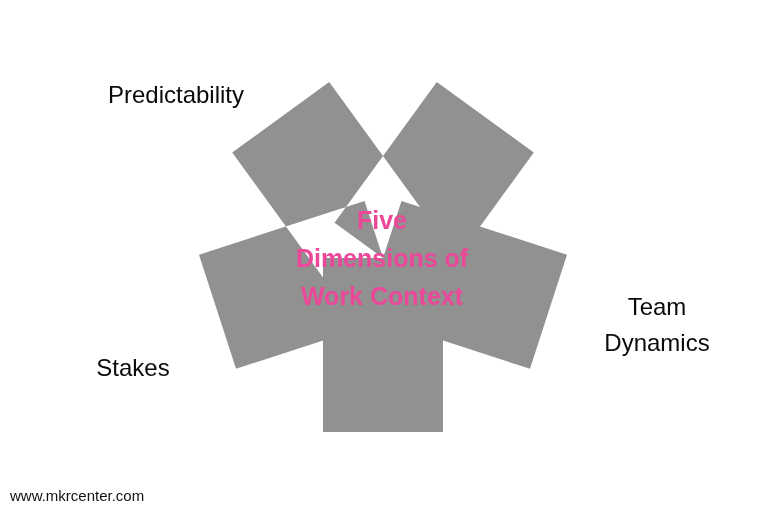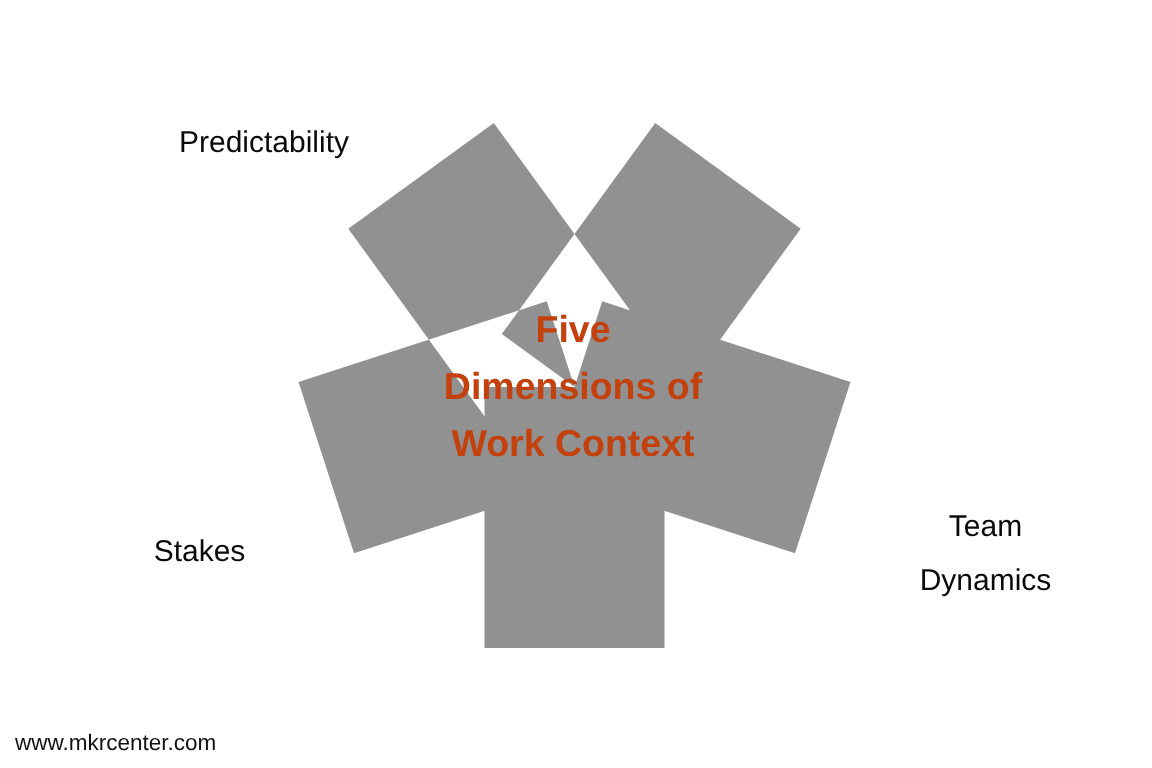--- a/index.html
+++ b/index.html
@@ -26,7 +26,7 @@
   .label {
     position: absolute;
     transform: translate(-50%, -50%);
-    font-size: 20px;
+    font-size: 24px;
     font-weight: 400;
     line-height: 36px;
     white-space: pre-line;

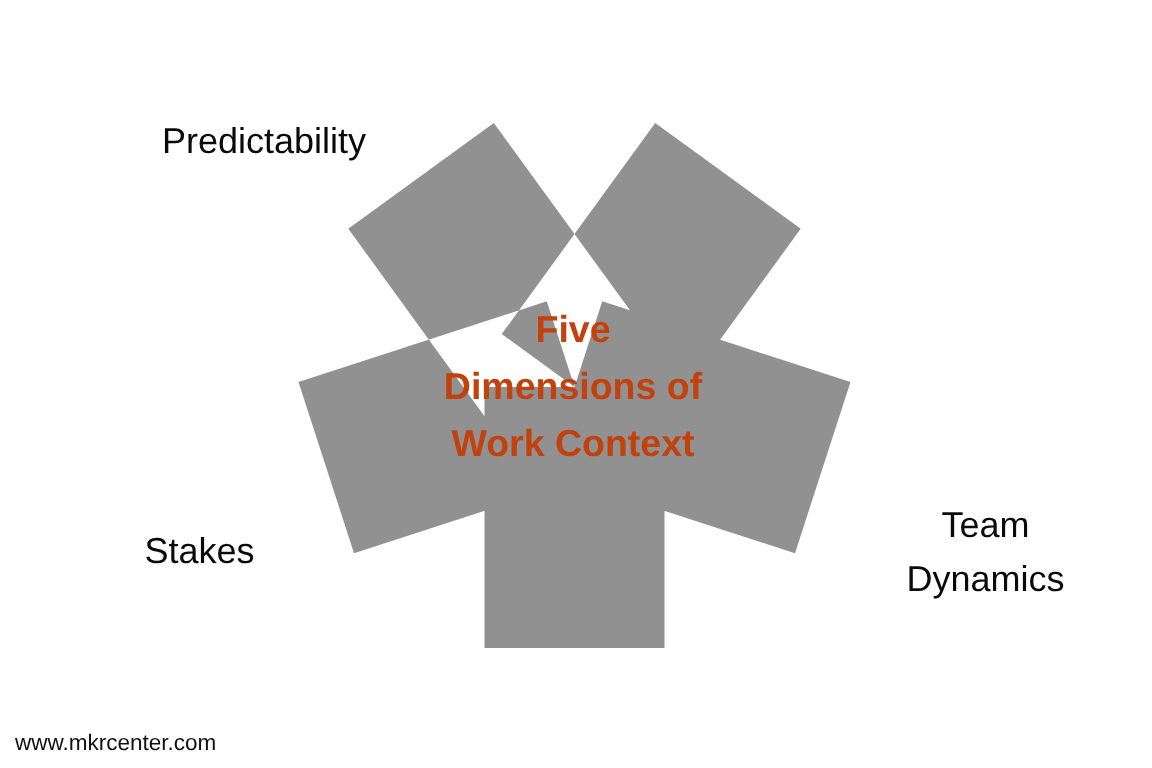--- a/index.html
+++ b/index.html
@@ -48,7 +48,7 @@
     line-height: 38px;
     white-space: pre-line;
     text-align: center;
-    color: #c2410c;
+    color: #ec4899;
   }
   .watermark {
     position: absolute;

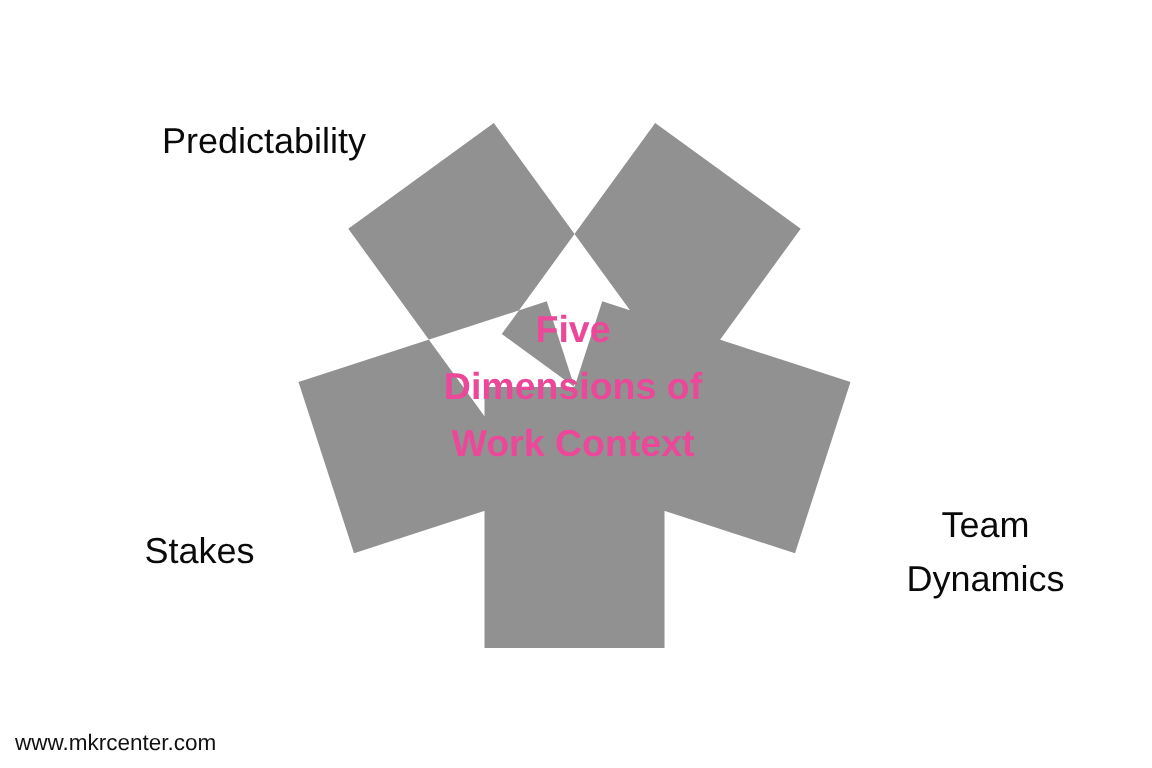--- a/index.html
+++ b/index.html
@@ -36,7 +36,7 @@
   .label-top-left    { left: 176px; top: 95px;  }
   .label-top-right   { left: 606px; top: 95px;  }
   .label-left        { left: 133px; top: 324px; margin-top: 44px; }
-  .label-right       { left: 657px; top: 325px; margin-top: 44px; }
+  .label-right       { left: 657px; top: 325px; }
   .label-bottom      { left: 392px; top: 463px; white-space: nowrap; }
   .center-title {
     position: absolute;

